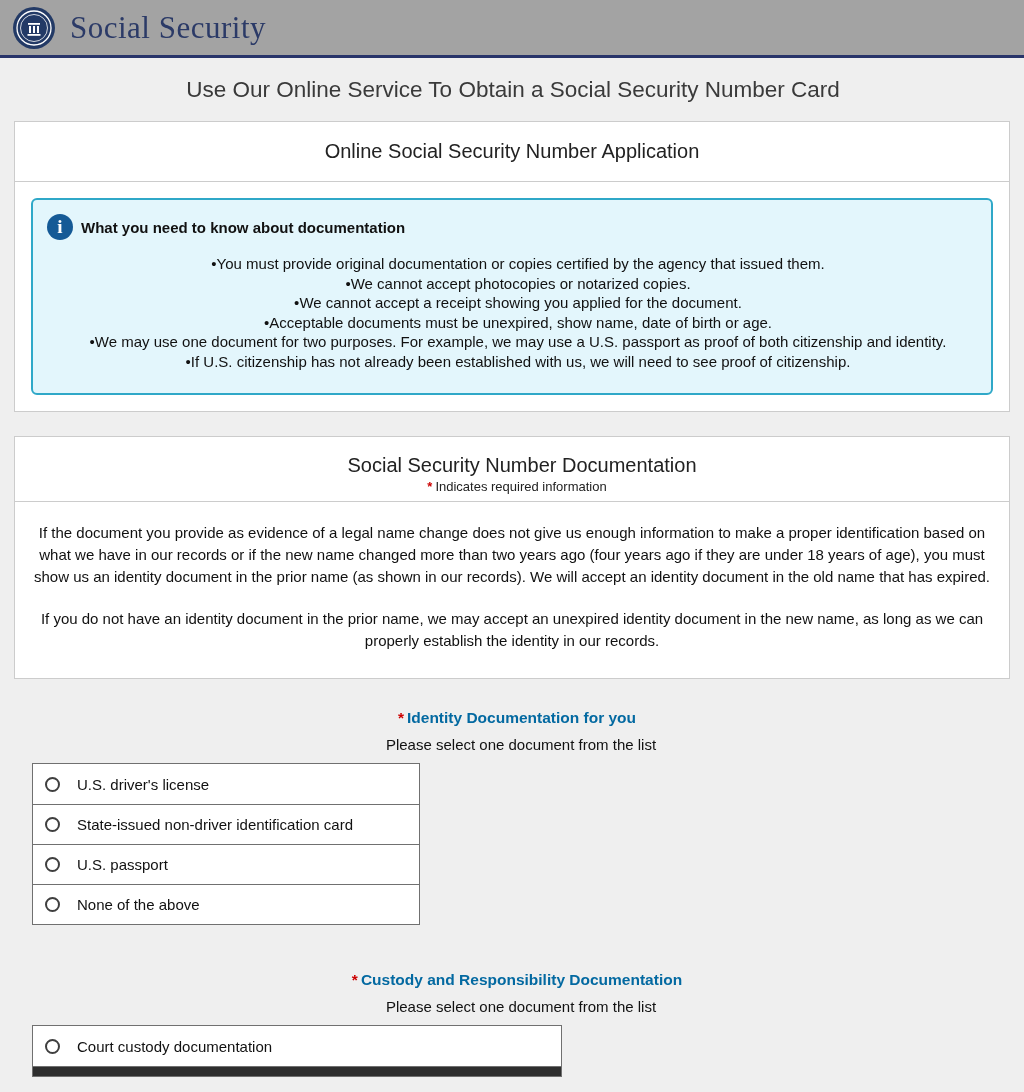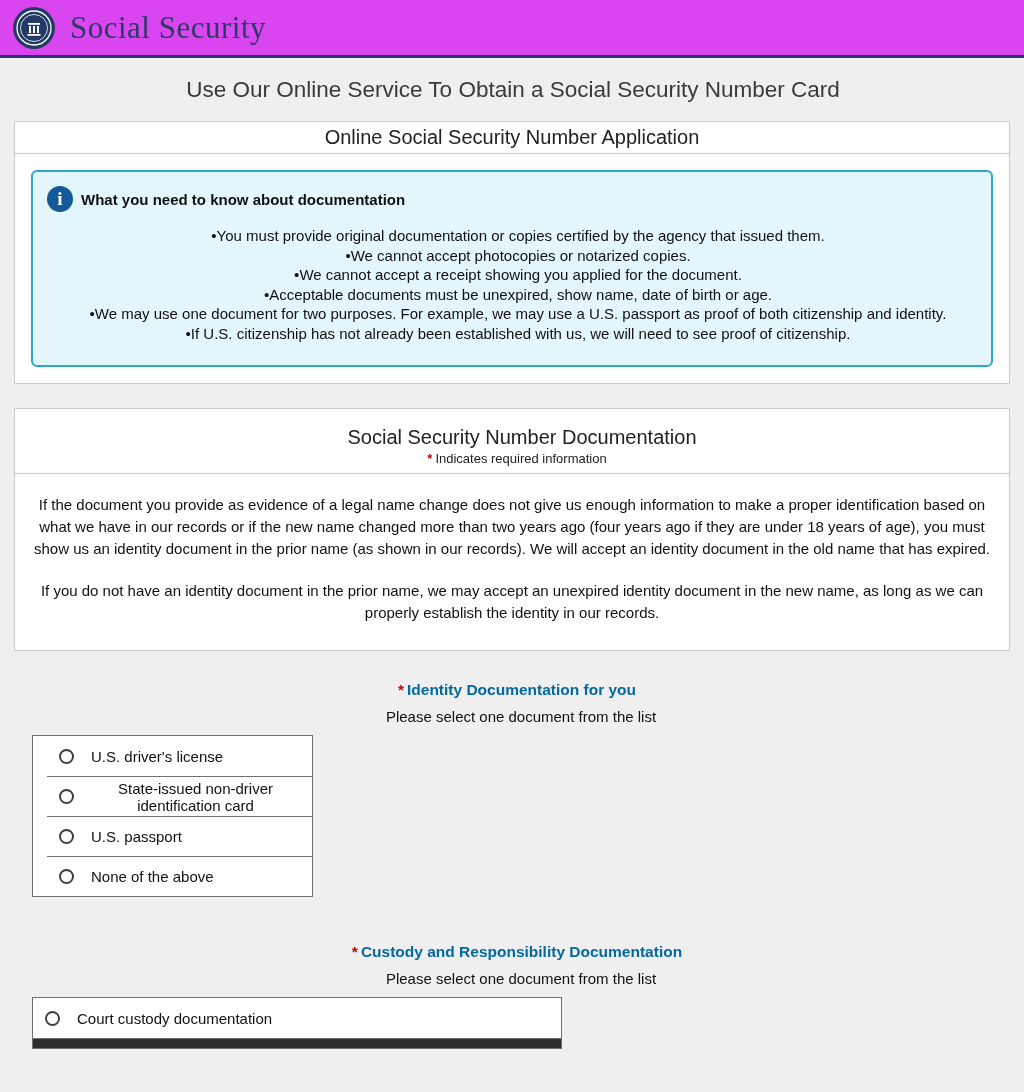--- a/index.html
+++ b/index.html
@@ -14,7 +14,7 @@
 
   
   .site-header {
-    background: #d946ef;
+    background: #a3a3a3;
     height: 58px;
     border-bottom: 3px solid #28346a;
     display: flex;

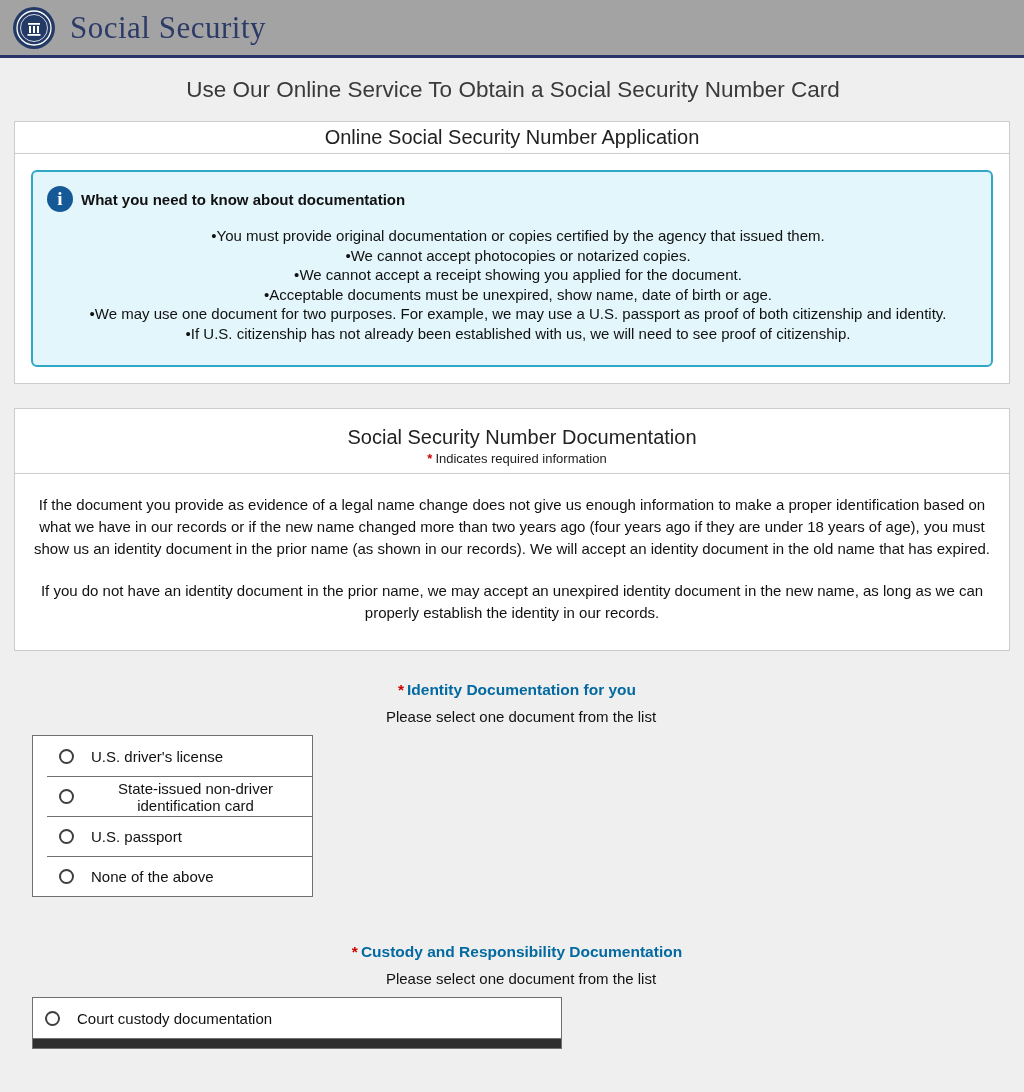--- a/index.html
+++ b/index.html
@@ -42,7 +42,7 @@
     background: #ffffff;
     border: 1px solid #cccccc;
   }
-  .card-header { padding: 4px 16px; }
+  .card-header { padding: 18px 16px; }
   .card-title {
     font-size: 20px;
     font-weight: 400;

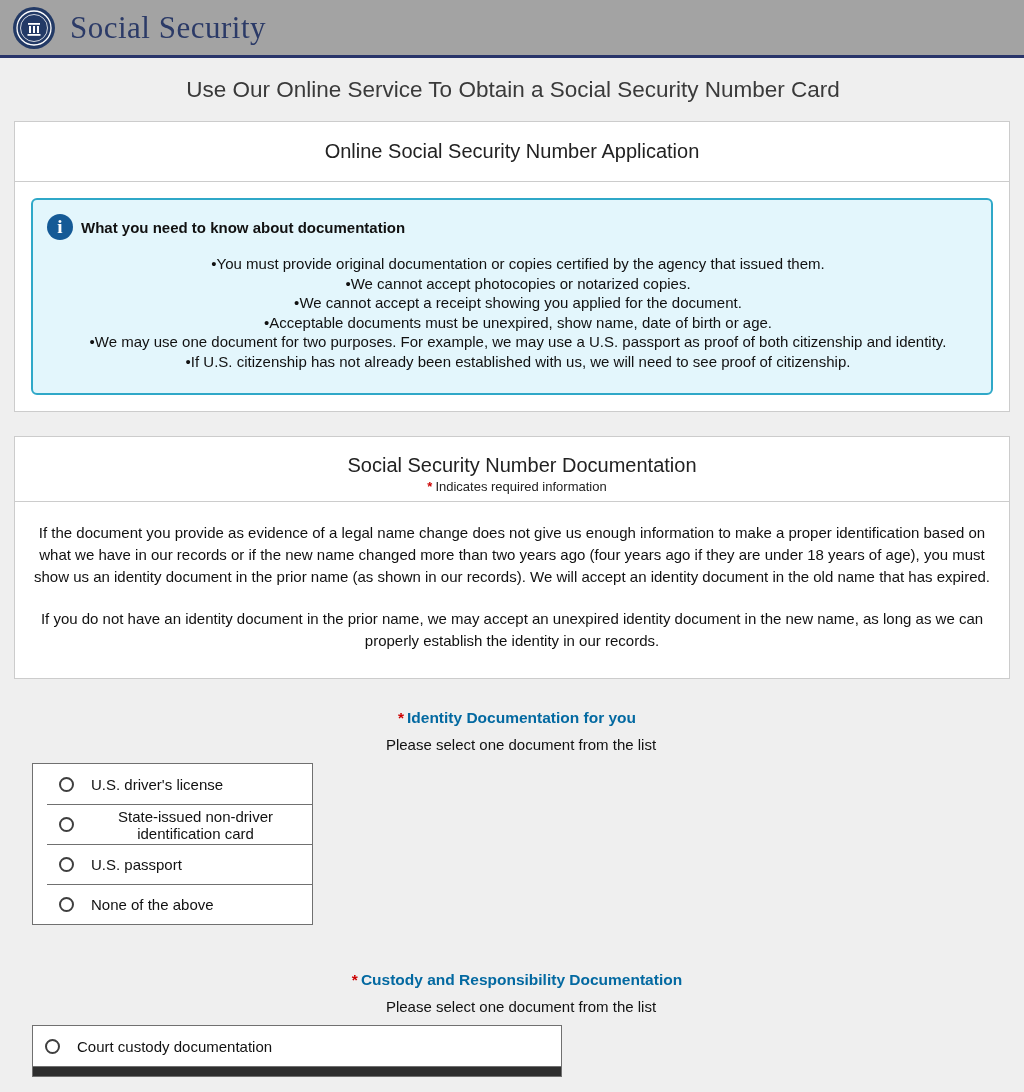--- a/index.html
+++ b/index.html
@@ -130,7 +130,7 @@
     border: 1px solid #707070;
     margin-left: 8px;
   }
-  .radio-list.identity { width: 281px; padding-left: 14px; }
+  .radio-list.identity { width: 388px; }
   .radio-list.custody { width: 530px; }
   .radio-row {
     display: flex;

